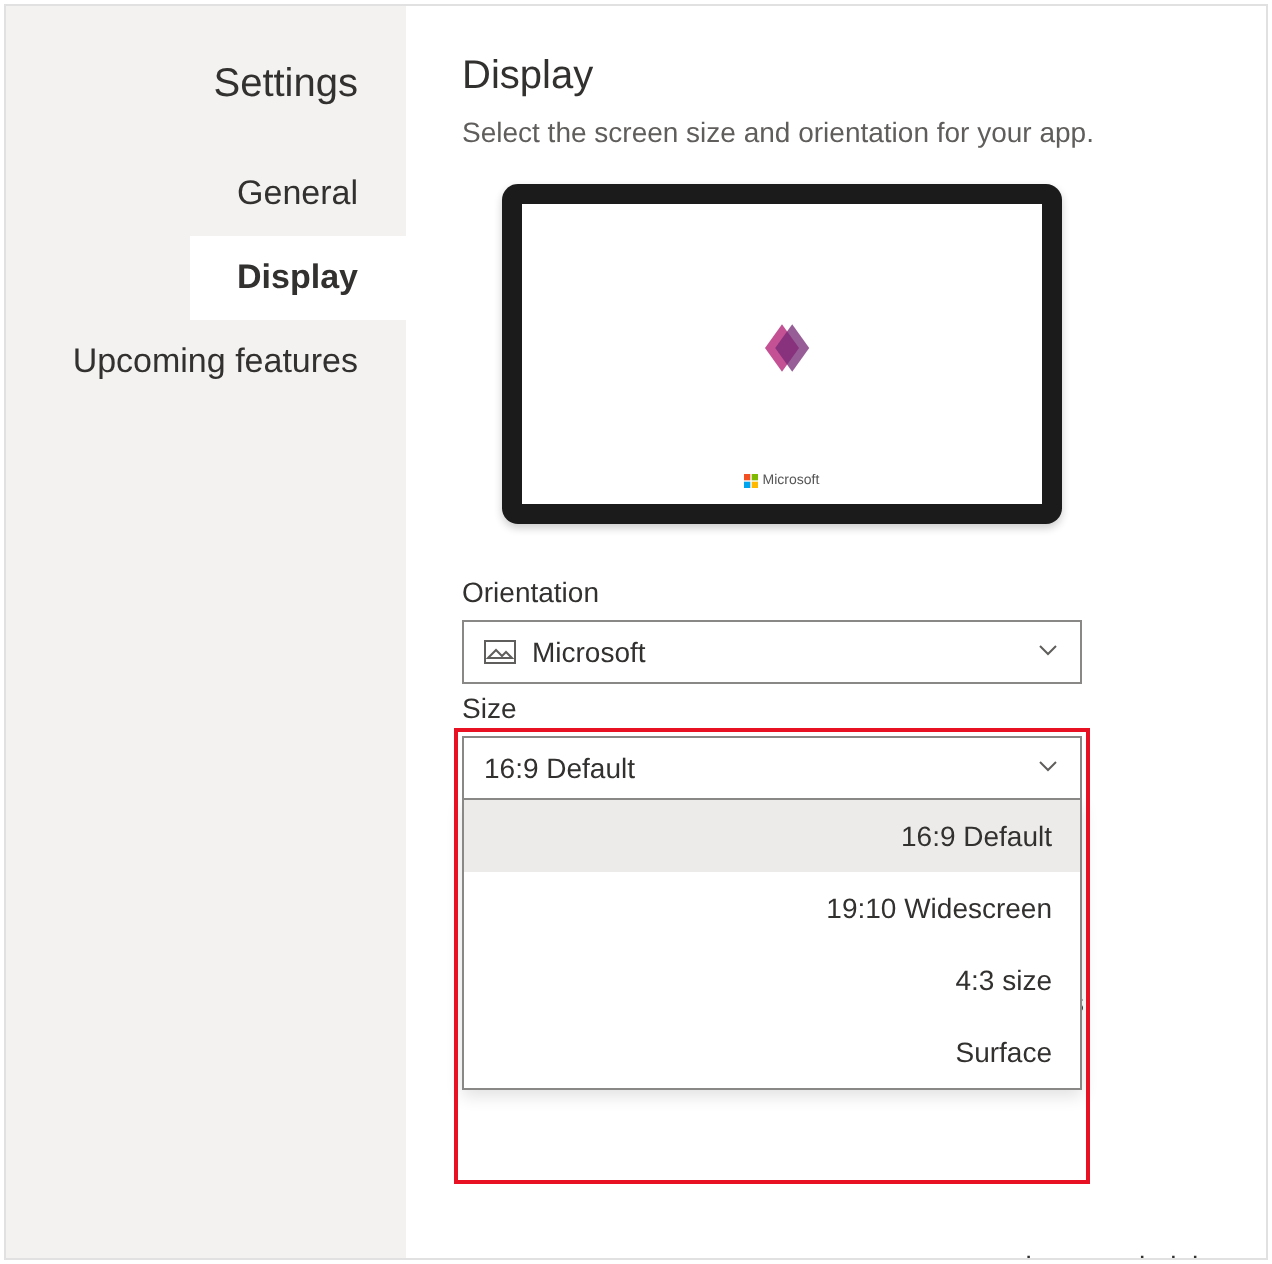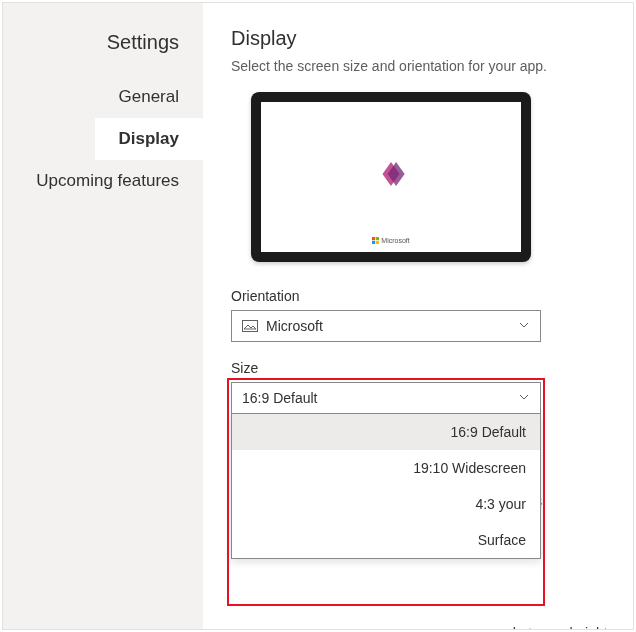--- a/index.html
+++ b/index.html
@@ -198,7 +198,7 @@
       </span>
     </div>
 
-    <div class="section-label" style="margin-top:18px">Size</div>
+    <div class="section-label" style="margin-top:4px">Size</div>
 
     <div class="bg-text bg-text-row1">
       <span style="visibility:hidden">Locking this automatically maintains t</span><span>his off allows</span>

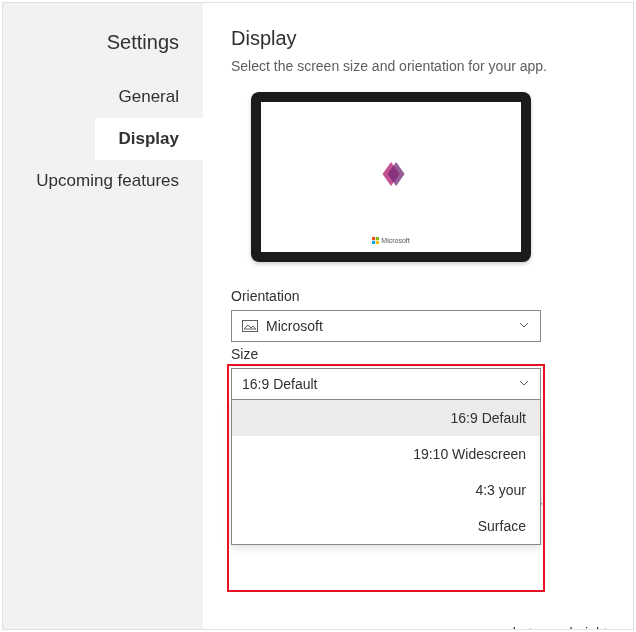--- a/index.html
+++ b/index.html
@@ -219,7 +219,7 @@
       <div class="dropdown">
         <div class="dropdown-item selected">16:9 Default</div>
         <div class="dropdown-item">19:10 Widescreen</div>
-        <div class="dropdown-item">4:3 your</div>
+        <div class="dropdown-item">4:3 size</div>
         <div class="dropdown-item">Surface</div>
       </div>
       <div class="highlight-box" style="left:-4px; top:-4px; width:318px; height:228px;"></div>

